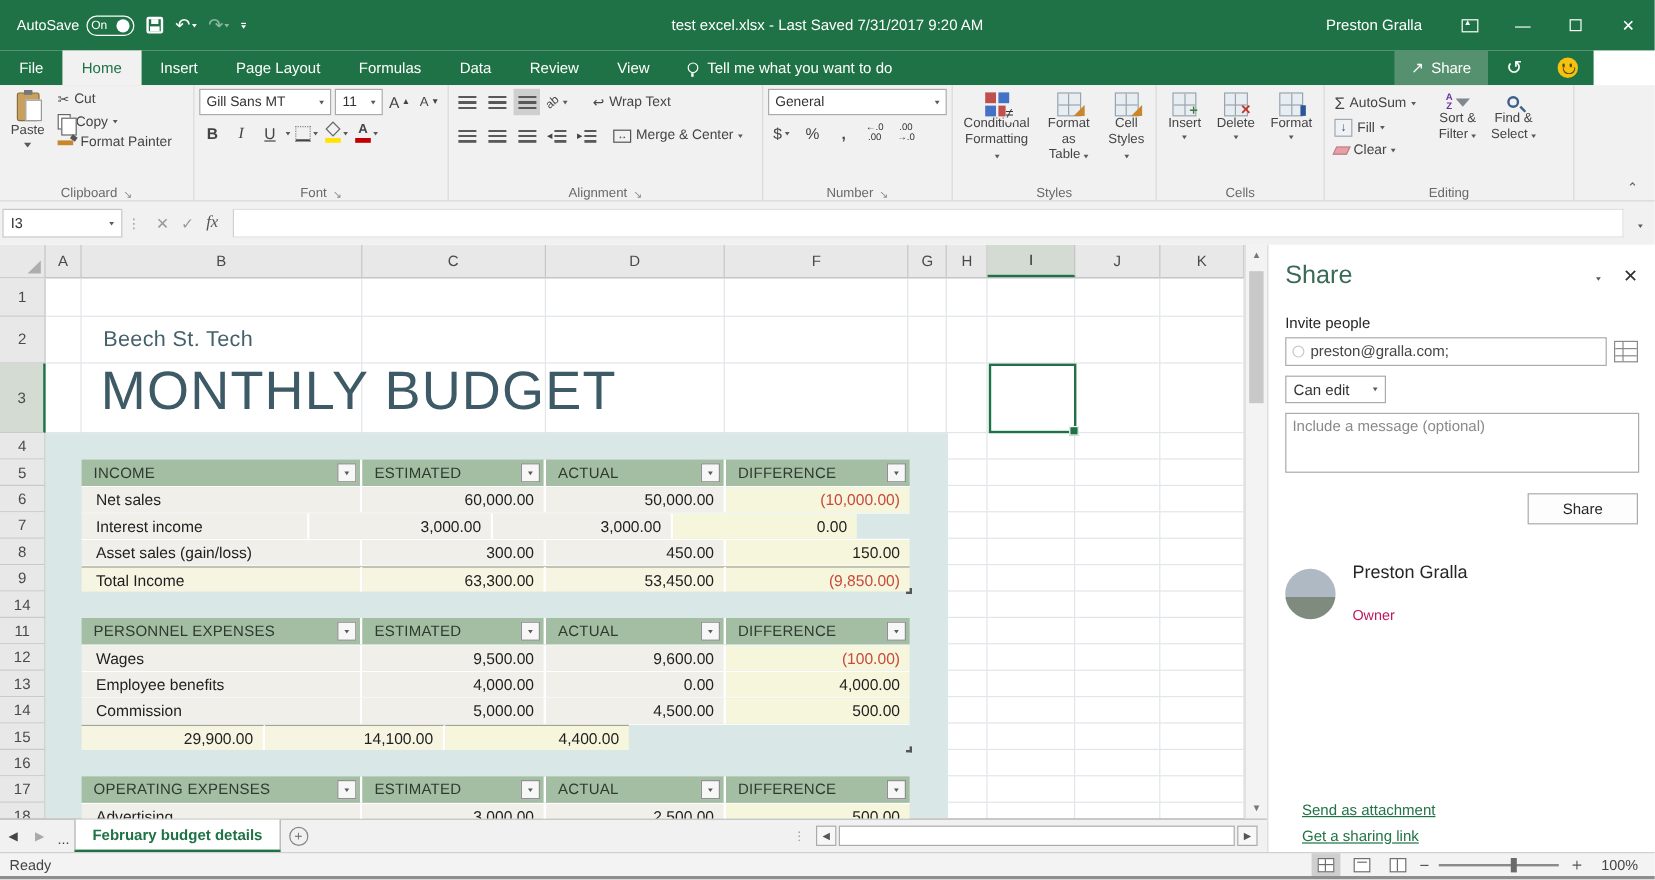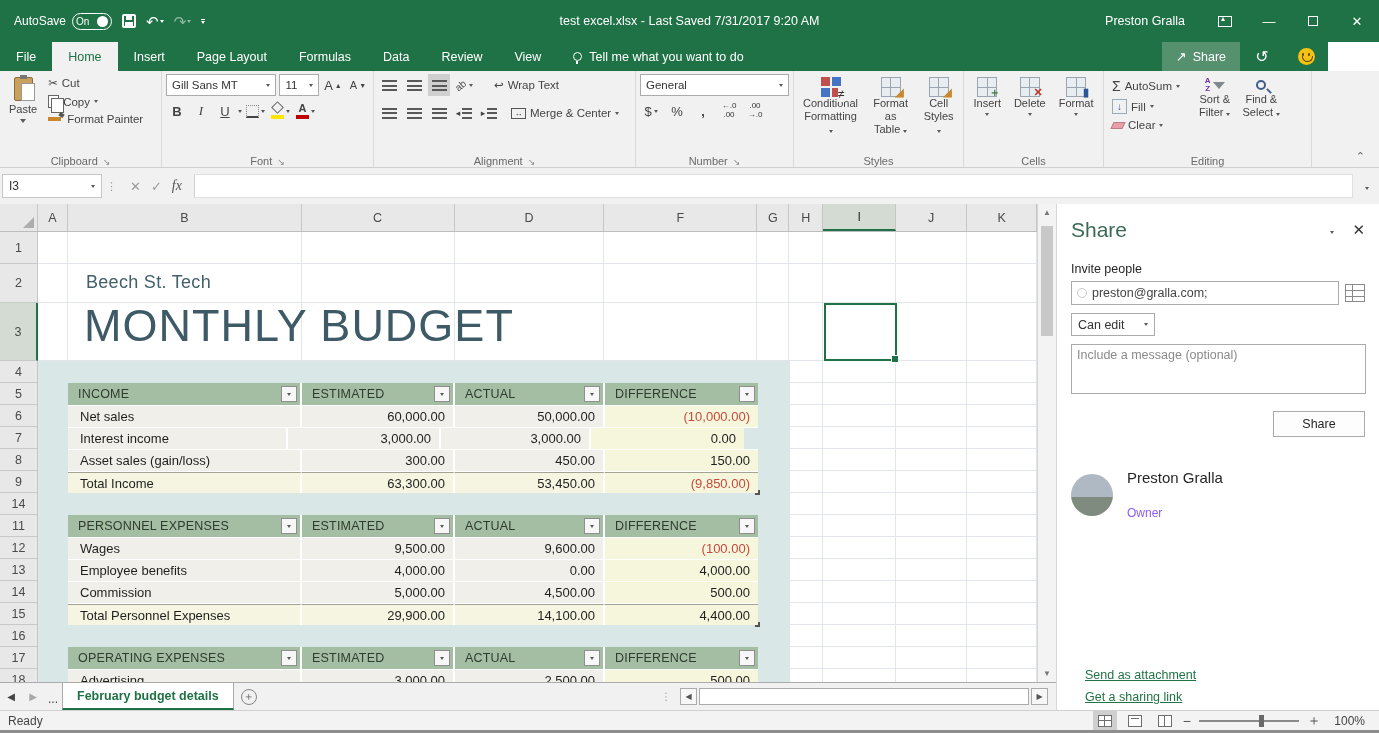--- a/index.html
+++ b/index.html
@@ -829,7 +829,7 @@
           <div class="tcell num diffc neg" style="width: 153px;">(10,000.00)</div>
         </div>
         <div class="trow">
-          <div class="tcell lbl" style="width: 220px;">Interest income</div>
+          <div class="tcell lbl" style="width: 190px;">Interest income</div>
           <div class="tcell num" style="width: 153px;">3,000.00</div>
           <div class="tcell num" style="width: 150px;">3,000.00</div>
           <div class="tcell num diffc" style="width: 153px;">0.00</div>

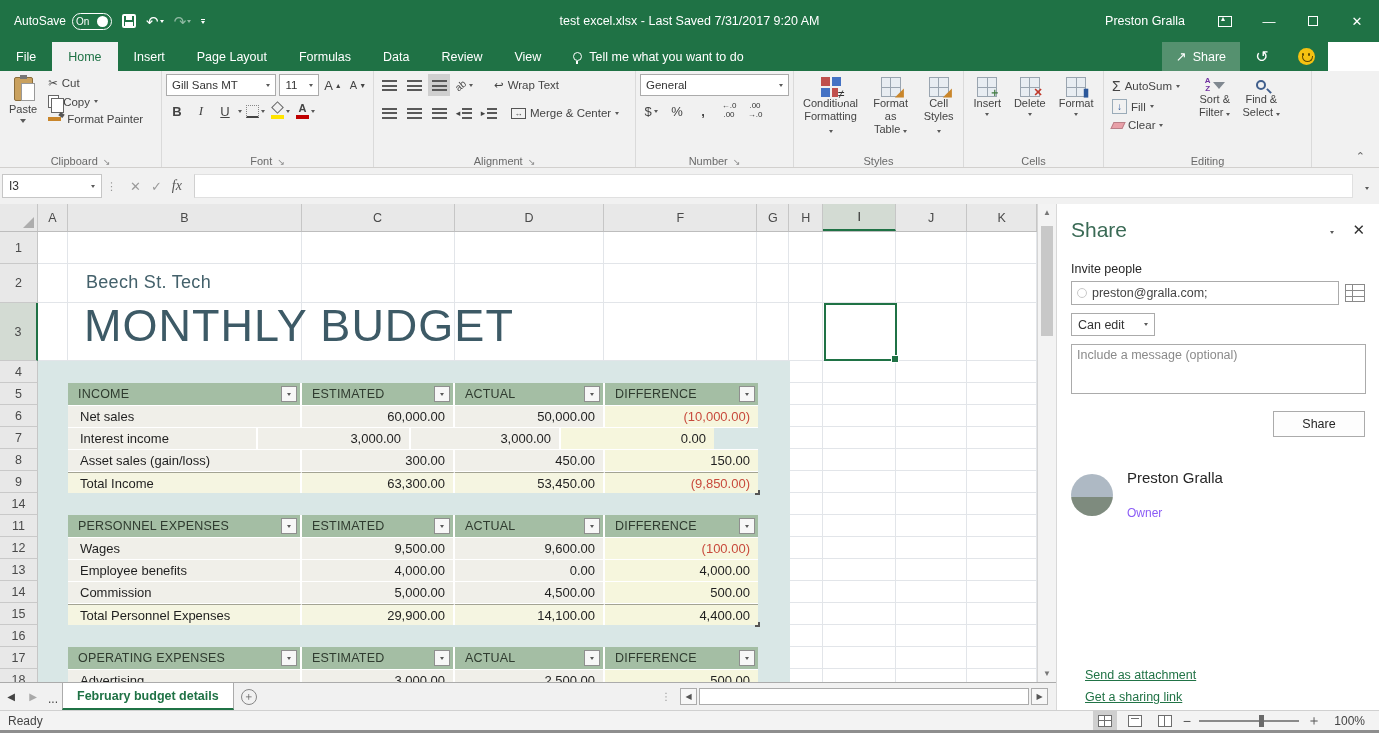--- a/index.html
+++ b/index.html
@@ -188,7 +188,7 @@
   .sp-owner { display:flex; align-items:center; gap:14px; margin-top:32px; }
   .avatar { width:42px; height:42px; border-radius:50%; background:linear-gradient(#AEB9C4 55%, #7E8B7E 55%); }
   .ownername { font-size:15px; color:#262626; }
-  .ownerrole { font-size:12px; color:#8b5cf6; margin-top:20px; }
+  .ownerrole { font-size:12px; color:#be185d; margin-top:20px; }
   .sp-links { position:absolute; left:28px; bottom:6px; display:flex; flex-direction:column; gap:8px; }
   .sp-link { color:#217346; font-size:12.5px; text-decoration:underline; }
 </style>

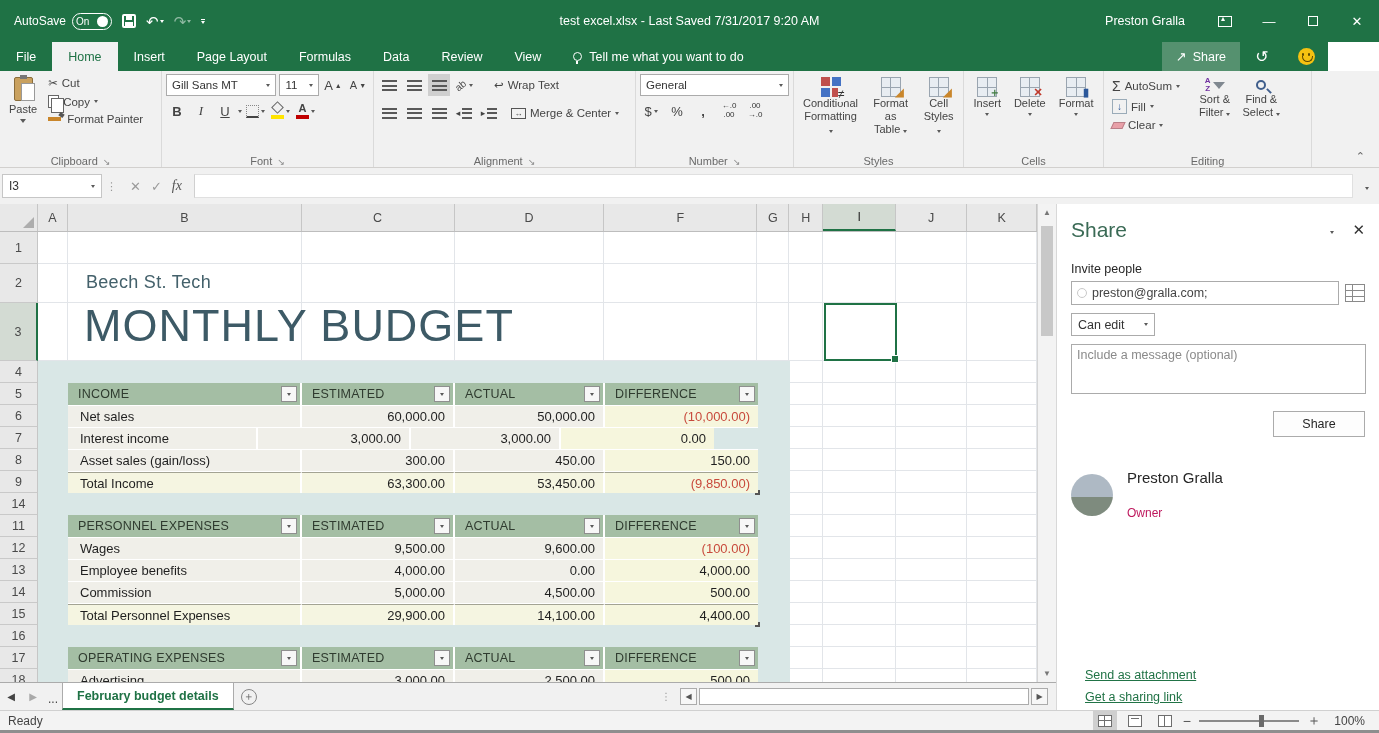--- a/index.html
+++ b/index.html
@@ -894,7 +894,6 @@
           <div class="tcell num diffc" style="width: 153px;">500.00</div>
         </div>
         <div class="trow total">
-          <div class="tcell lbl" style="width: 234px;">Total Personnel Expenses</div>
           <div class="tcell num" style="width: 153px;">29,900.00</div>
           <div class="tcell num" style="width: 150px;">14,100.00</div>
           <div class="tcell num diffc" style="width: 153px;">4,400.00</div>

